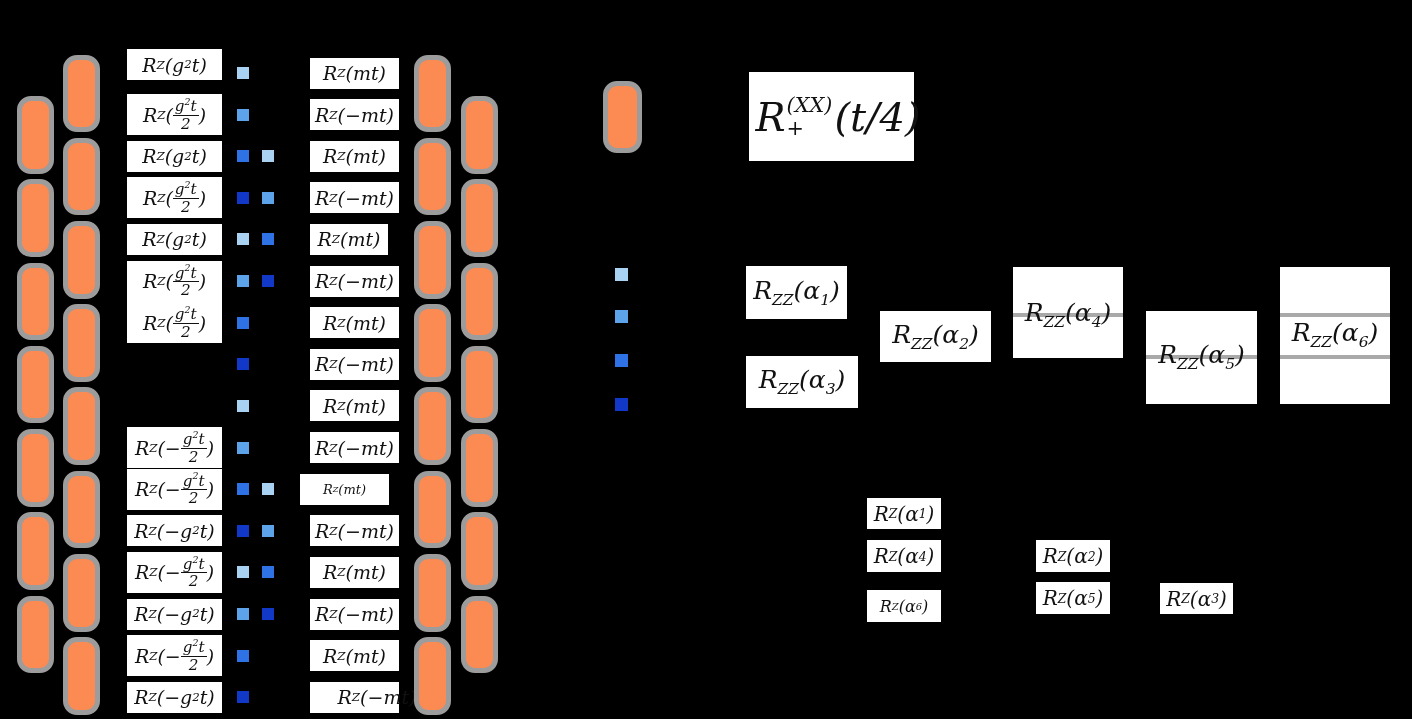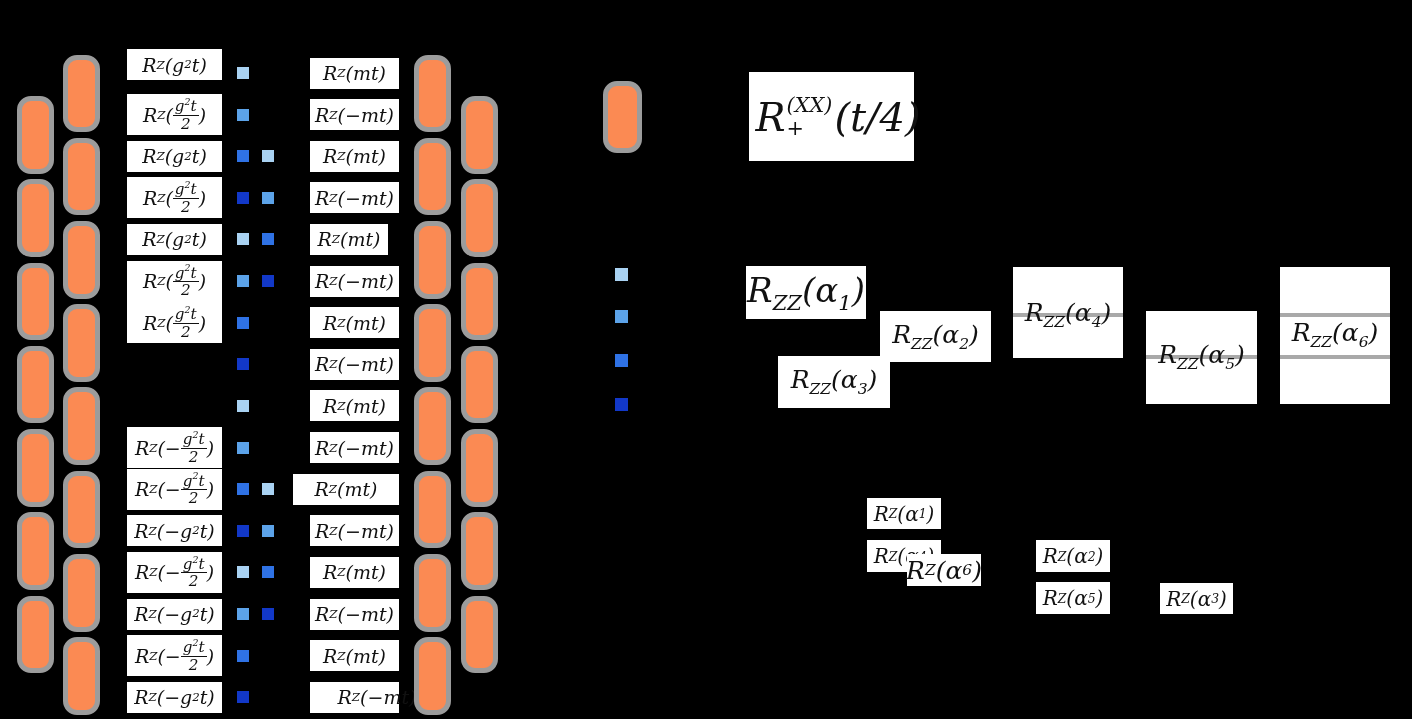--- a/index.html
+++ b/index.html
@@ -154,7 +154,7 @@
       <div class="lsq" style="left: 615px; top: 310px; background: rgb(92, 163, 233);"></div>
       <div class="lsq" style="left: 615px; top: 354px; background: rgb(47, 114, 229);"></div>
       <div class="lsq" style="left: 615px; top: 398px; background: rgb(18, 56, 200);"></div>
-      <div class="gatebox" style="left: 746px; top: 266px; width: 120px; height: 53px; font-size: 34px; display: block;">
+      <div class="gatebox" style="left: 746px; top: 266px; width: 101px; height: 53px; font-size: 25px; display: block;">
         <div class="boxlabel" style="top: 26.5px;">R<sub>ZZ</sub>(α<sub>1</sub>)</div>
       </div>
       <div class="gatebox" style="left: 880px; top: 311px; width: 111px; height: 51px; font-size: 25px; display: block; text-decoration: underline;">

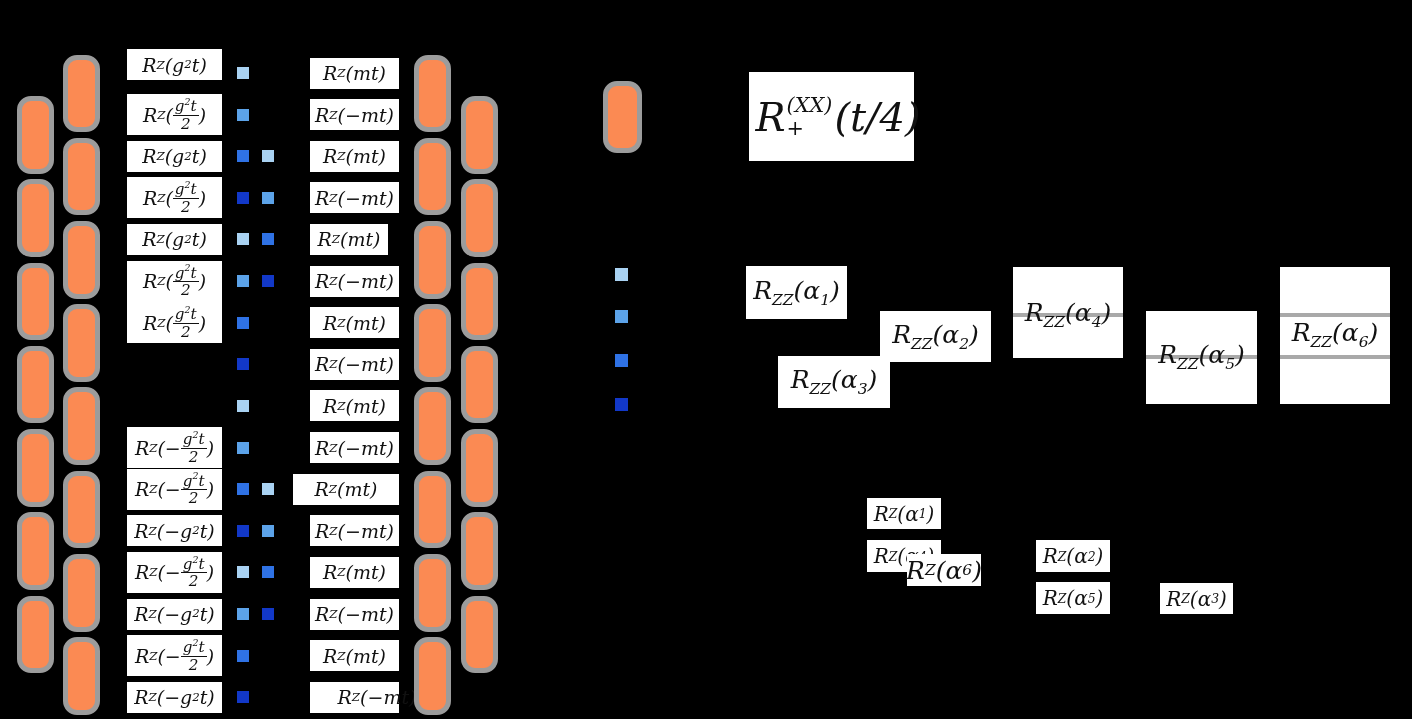--- a/index.html
+++ b/index.html
@@ -160,7 +160,7 @@
       <div class="gatebox" style="left: 880px; top: 311px; width: 111px; height: 51px; font-size: 25px; display: block; text-decoration: underline;">
         <div class="boxlabel" style="top: 25.5px;">R<sub>ZZ</sub>(α<sub>2</sub>)</div>
       </div>
-      <div class="gatebox" style="left: 746px; top: 356px; width: 112px; height: 52px; font-size: 25px; display: block; margin-left: 32px;">
+      <div class="gatebox" style="left: 746px; top: 356px; width: 112px; height: 52px; font-size: 25px; display: block;">
         <div class="boxlabel" style="top: 26px;">R<sub>ZZ</sub>(α<sub>3</sub>)</div>
       </div>
       <div class="gatebox" style="left: 1013px; top: 267px; width: 110px; height: 91px; font-size: 25px; display: block;">

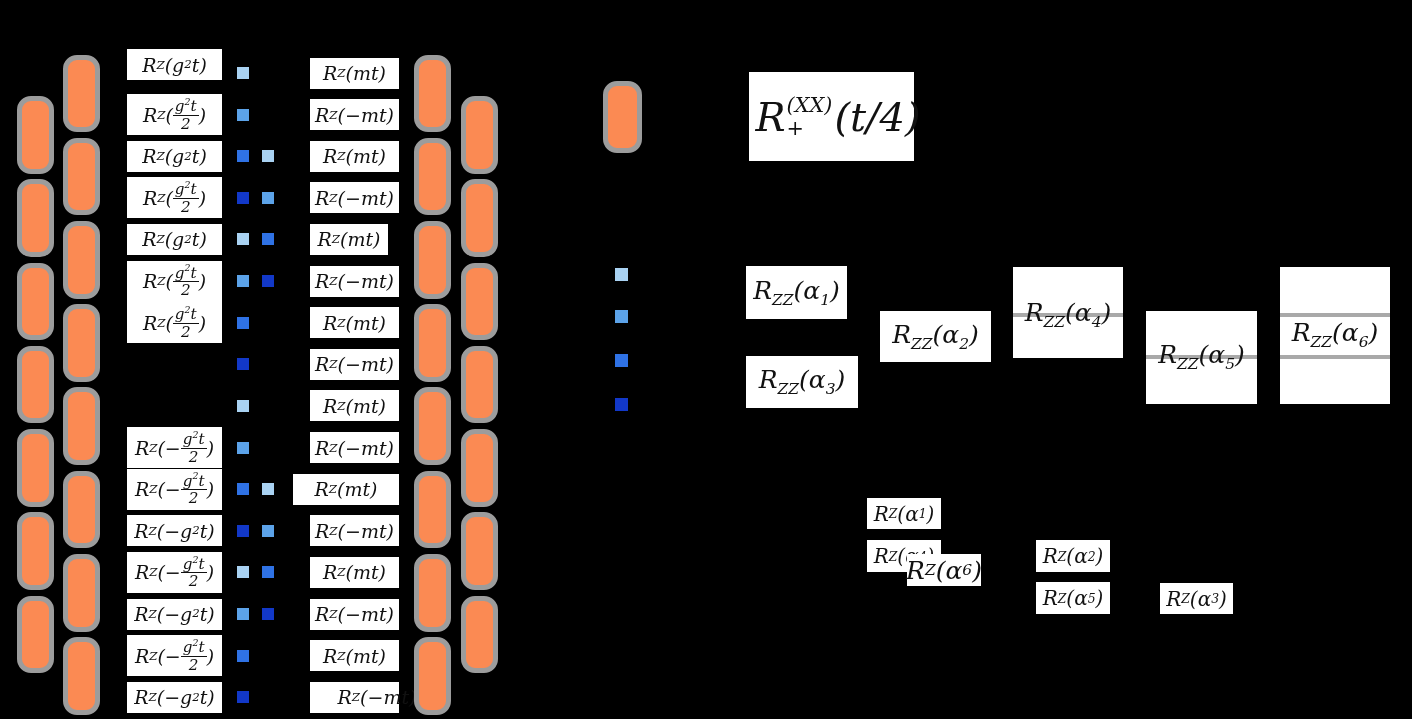--- a/index.html
+++ b/index.html
@@ -88,7 +88,7 @@
         </span>)</div>
       <div class="sq" style="left: 237px; top: 483.2px; background: rgb(47, 114, 229);"></div>
       <div class="sq" style="left: 262px; top: 483.2px; background: rgb(169, 210, 242);"></div>
-      <div class="gatebox" style="left: 293px; top: 473.7px; width: 106px; height: 31px; font-size: 19px;">R<sub>Z</sub>(mt)</div>
+      <div class="gatebox" style="left: 300px; top: 473.7px; width: 89px; height: 31px; font-size: 13px;">R<sub>Z</sub>(mt)</div>
       <div class="gatebox" style="left: 127px; top: 515.32px; width: 95px; height: 31px; font-size: 19px;">R<sub>Z</sub>(−g<sup class="p2">2</sup>t)</div>
       <div class="sq" style="left: 237px; top: 524.82px; background: rgb(18, 56, 200);"></div>
       <div class="sq" style="left: 262px; top: 524.82px; background: rgb(92, 163, 233);"></div>

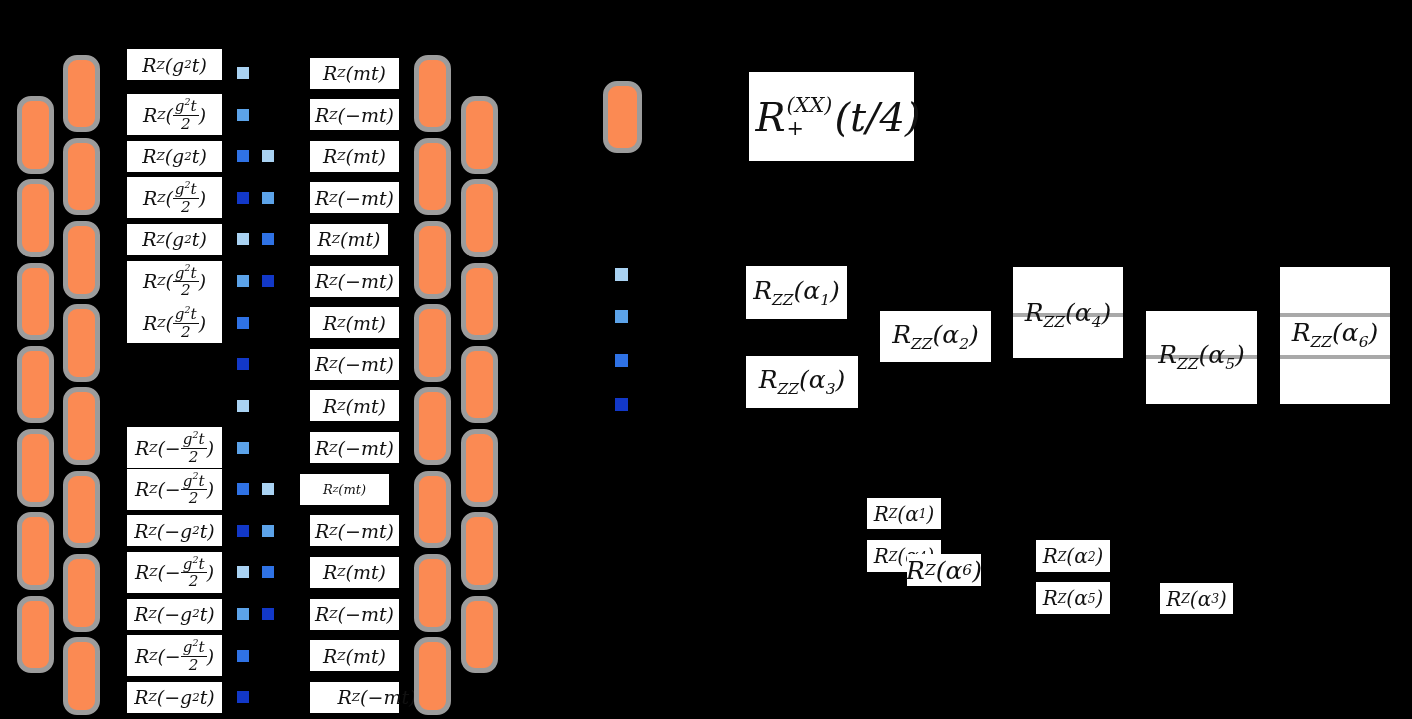--- a/index.html
+++ b/index.html
@@ -178,7 +178,7 @@
       </div>
       <div class="gatebox" style="left: 867px; top: 498px; width: 74px; height: 31px; font-size: 20px;">R<sub>Z</sub>(α<sub>1</sub>)</div>
       <div class="gatebox" style="left: 867px; top: 540px; width: 74px; height: 32px; font-size: 20px;">R<sub>Z</sub>(α<sub>4</sub>)</div>
-      <div class="gatebox" style="left: 867px; top: 554px; width: 74px; height: 32px; font-size: 25px; margin-left: 40px;">R<sub>Z</sub>(α<sub>6</sub>)</div>
+      <div class="gatebox" style="left: 867px; top: 590px; width: 74px; height: 32px; font-size: 16px;">R<sub>Z</sub>(α<sub>6</sub>)</div>
       <div class="gatebox" style="left: 1036px; top: 540px; width: 74px; height: 32px; font-size: 20px;">R<sub>Z</sub>(α<sub>2</sub>)</div>
       <div class="gatebox" style="left: 1036px; top: 582px; width: 74px; height: 32px; font-size: 20px;">R<sub>Z</sub>(α<sub>5</sub>)</div>
       <div class="gatebox" style="left: 1160px; top: 583px; width: 73px; height: 31px; font-size: 20px;">R<sub>Z</sub>(α<sub>3</sub>)</div>

